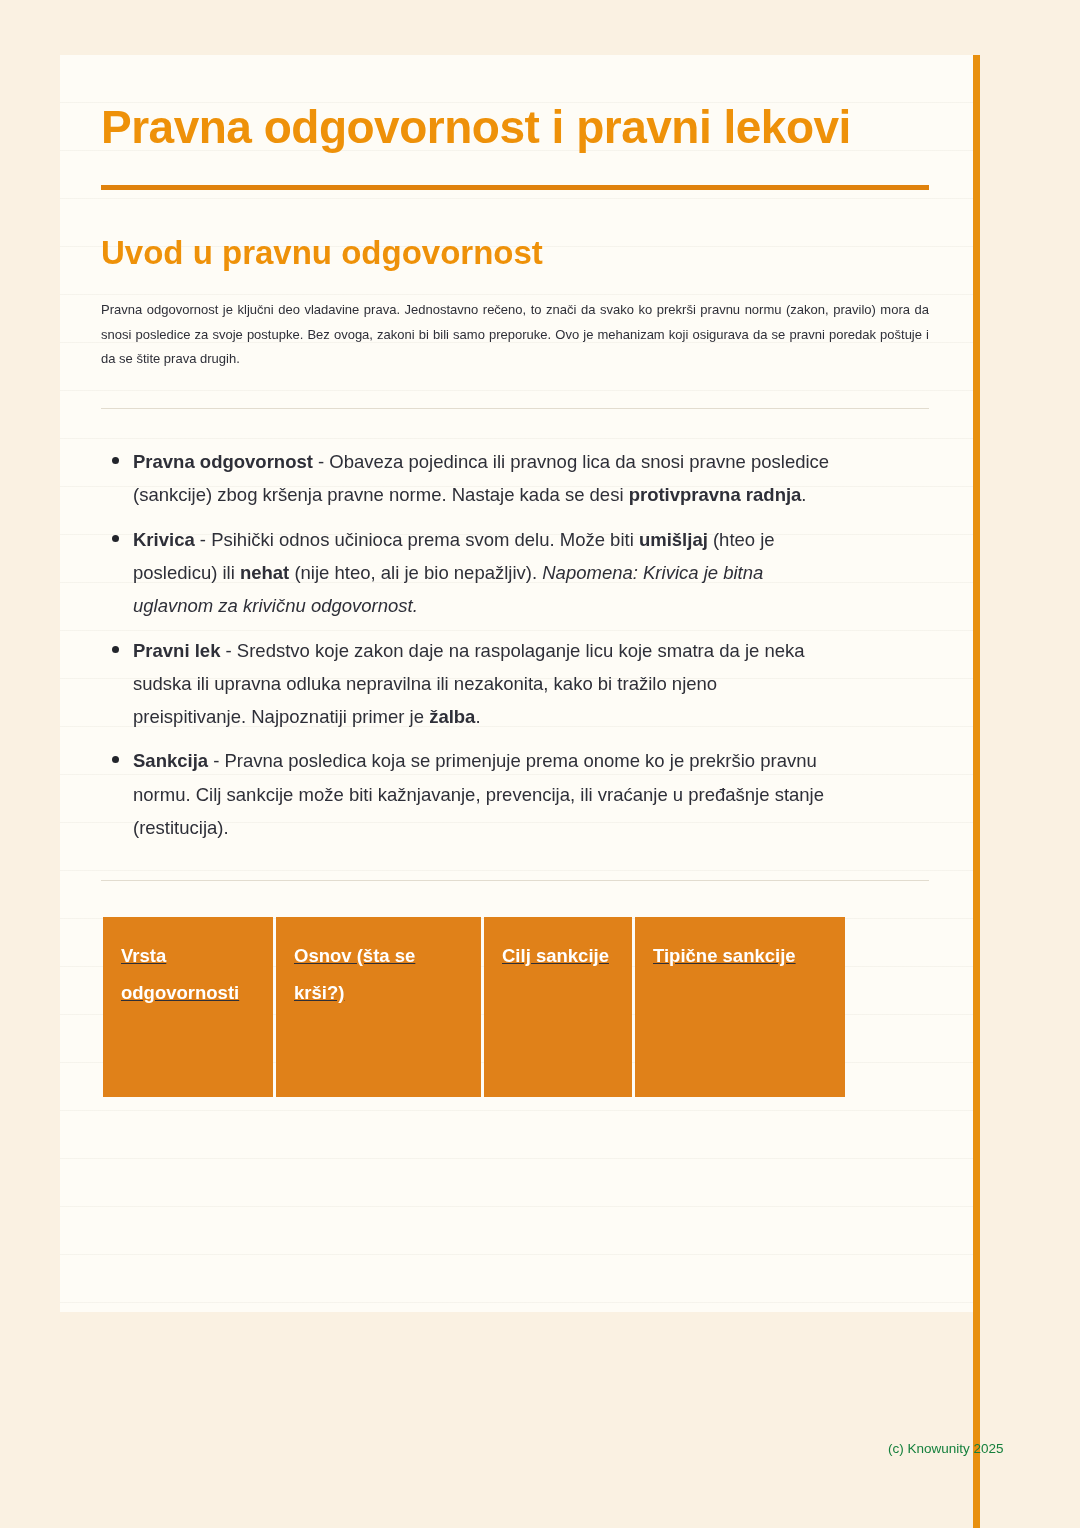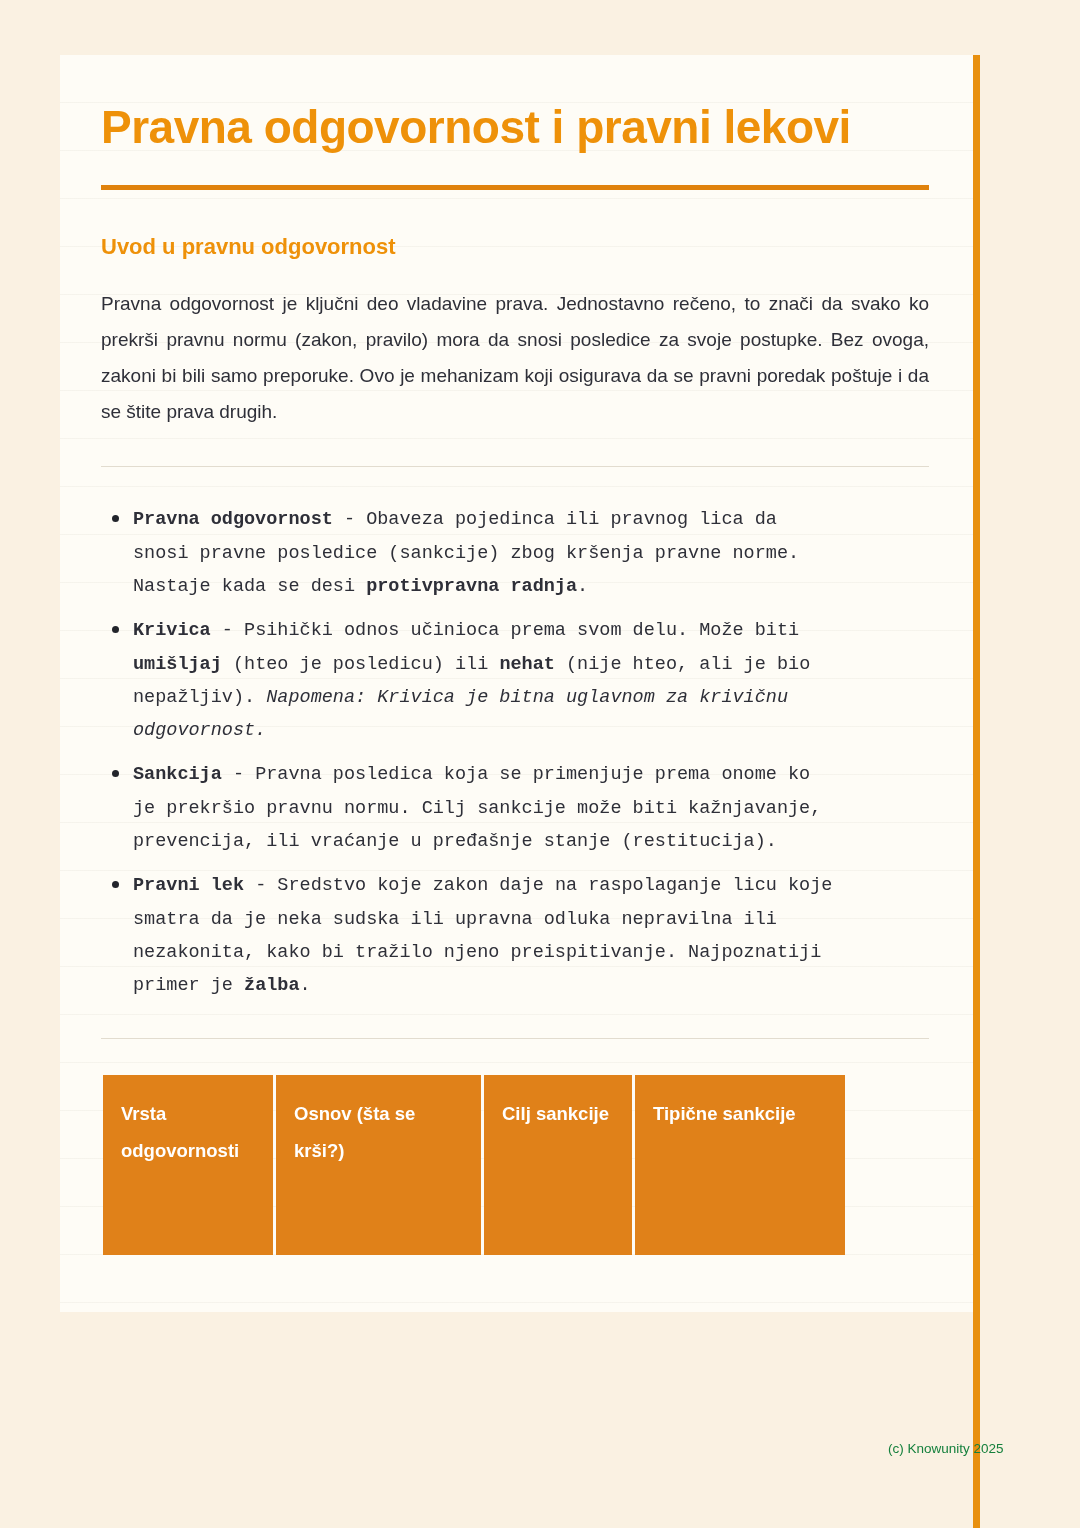--- a/index.html
+++ b/index.html
@@ -42,7 +42,7 @@
   }
   h2.section-heading {
     margin: 0 0 26px 0;
-    font-size: 22px;
+    font-size: 33px;
     font-weight: 800;
     color: #EE9109;
   }

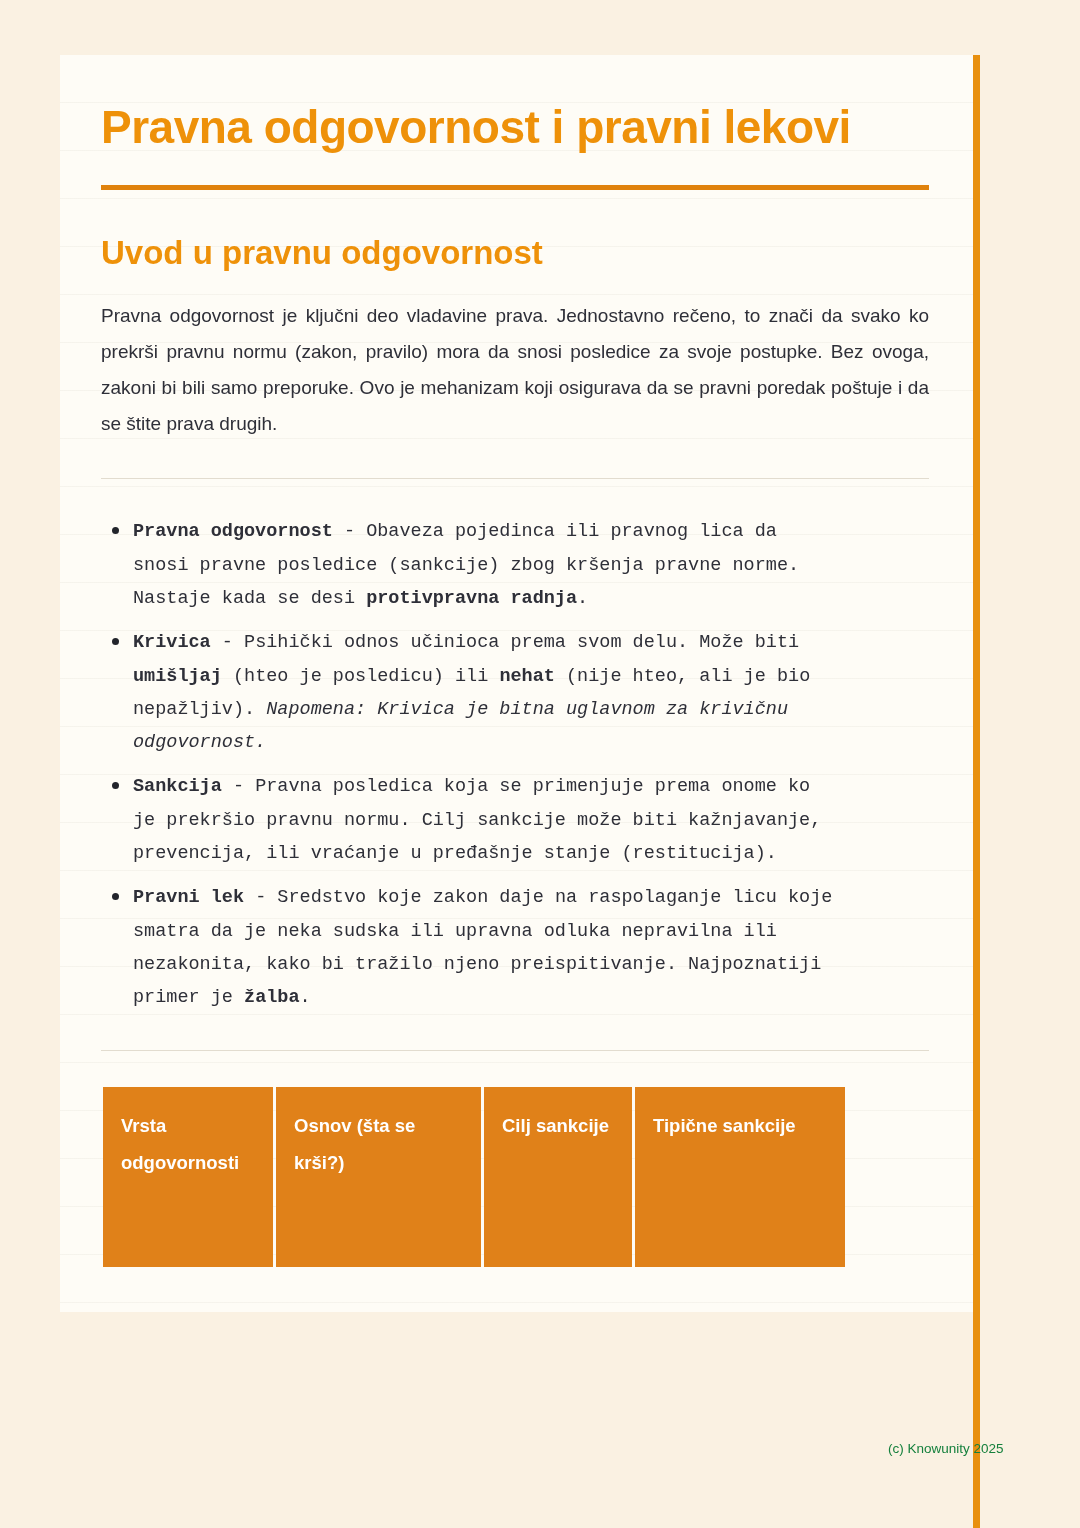--- a/index.html
+++ b/index.html
@@ -48,7 +48,7 @@
   }
   p.body {
     margin: 0;
-    font-size: 19px;
+    font-size: 13px;
     line-height: 1.9;
   }
   p.justify { text-align: justify; }

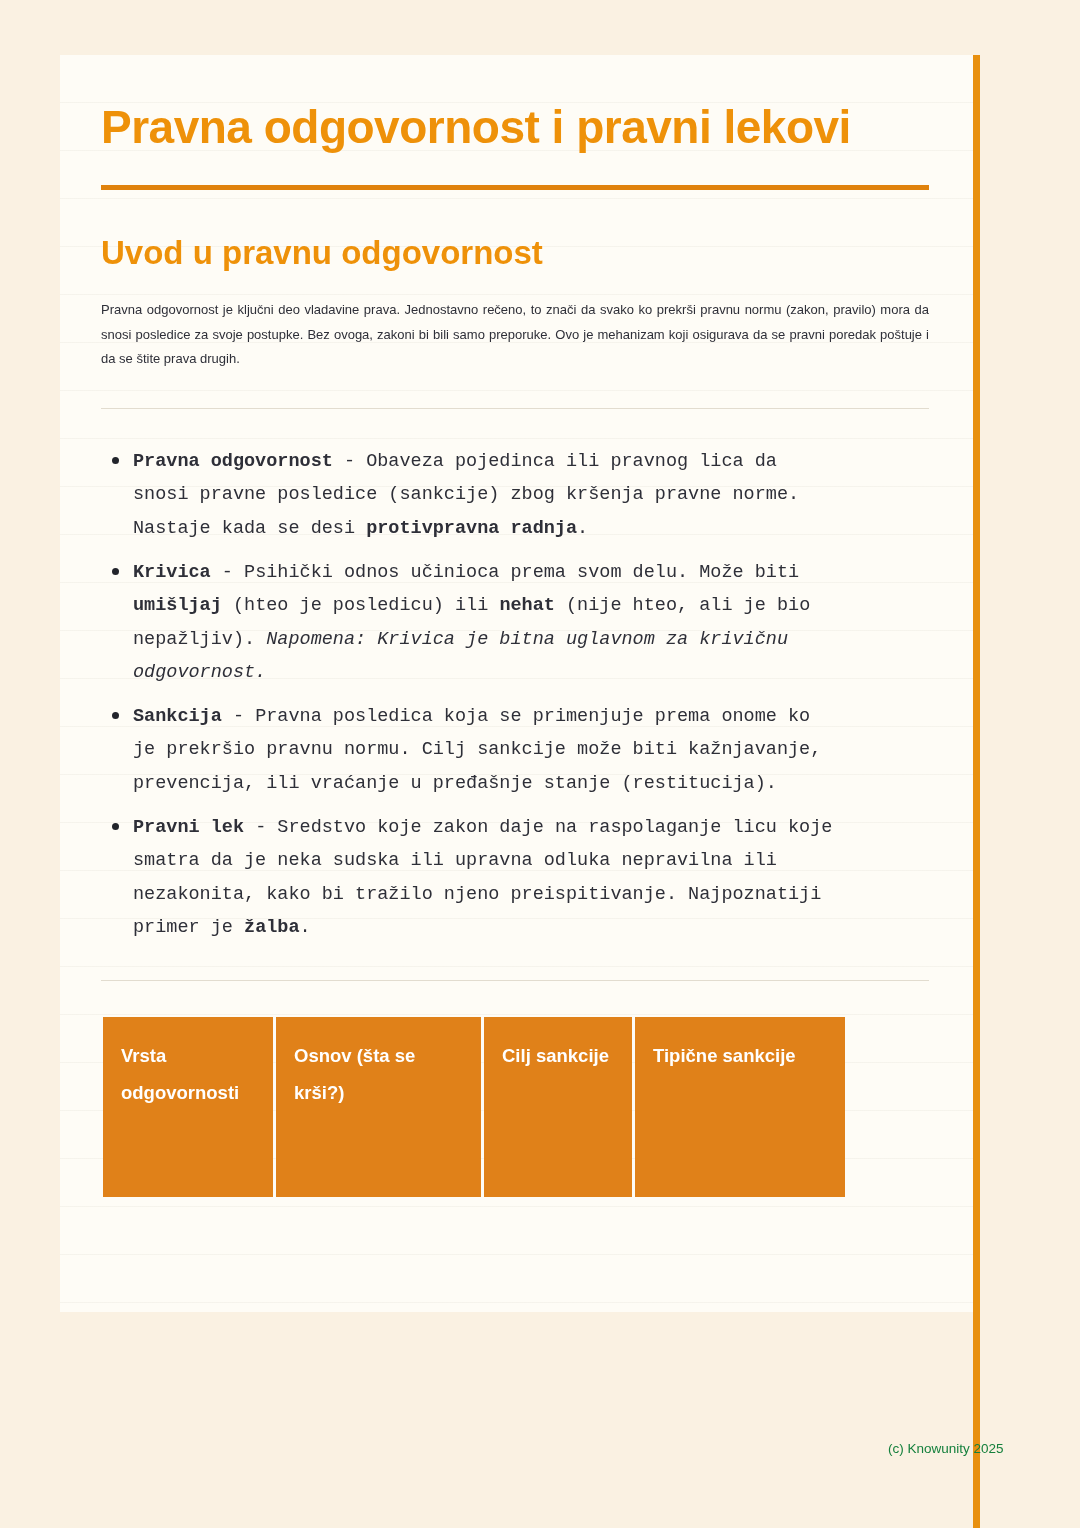--- a/index.html
+++ b/index.html
@@ -68,7 +68,6 @@
     font-size: 18.5px;
     line-height: 1.8;
     margin-bottom: 11px;
-    font-family: Liberation Mono, monospace;
   }
   ul.concepts li::before {
     content: "";

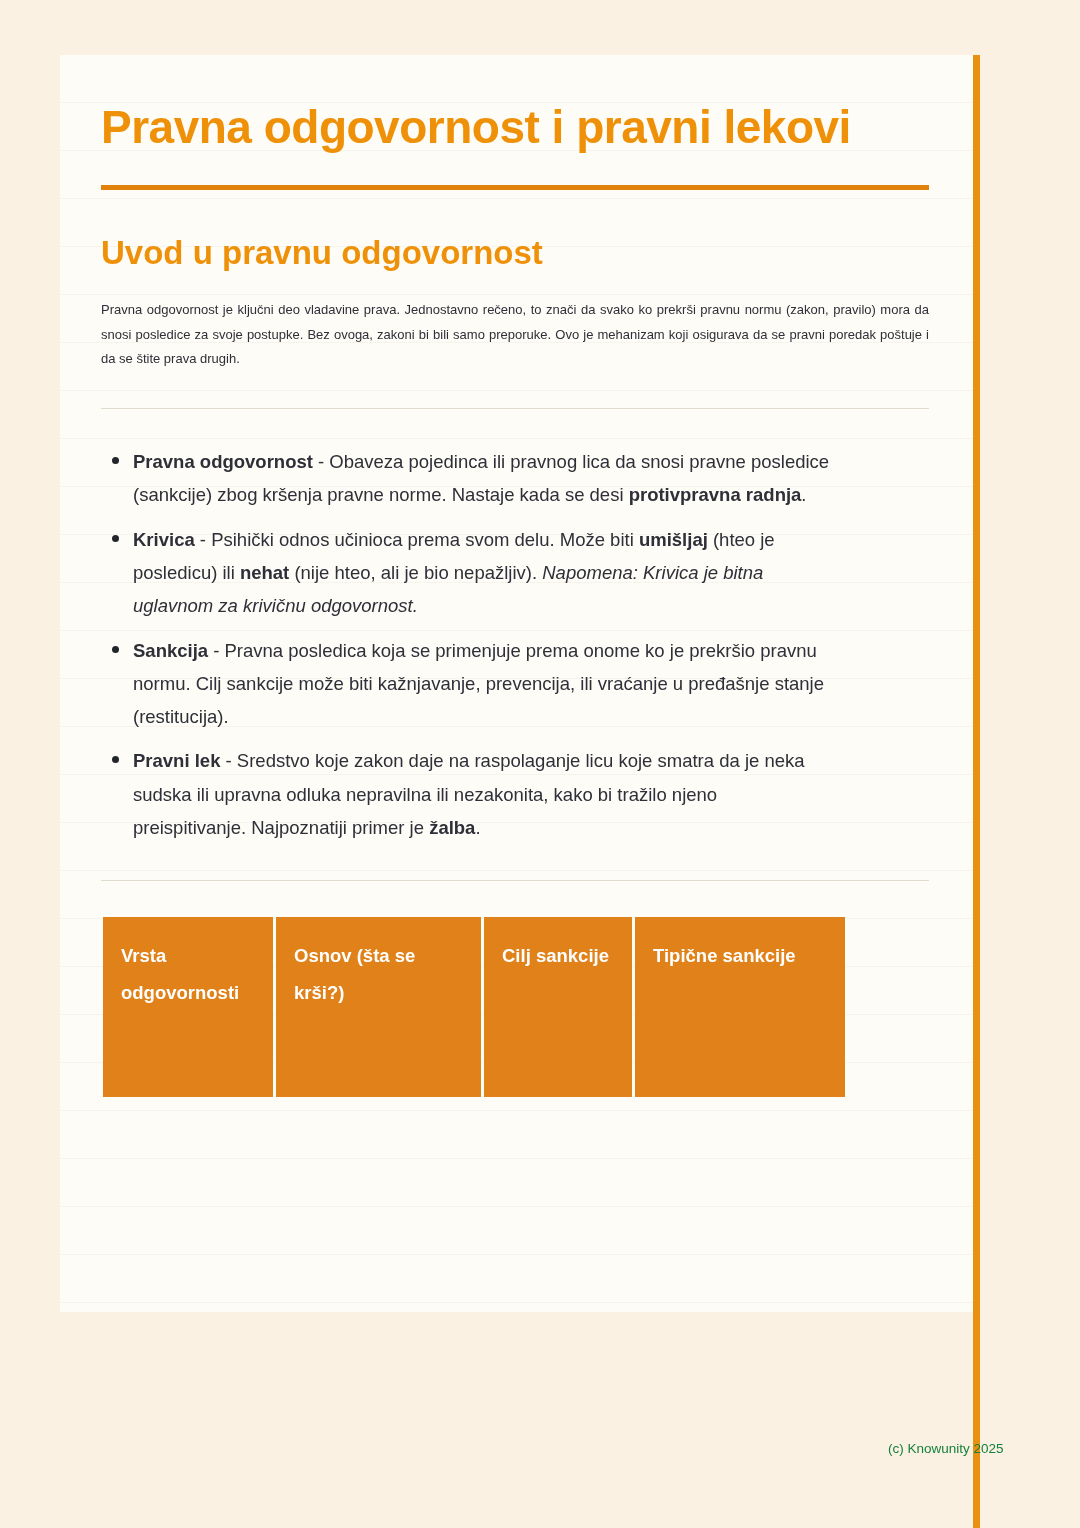--- a/index.html
+++ b/index.html
@@ -133,8 +133,8 @@
     <ul class="concepts">
       <li><span style="font-weight: 700;">Pravna odgovornost</span><span> - Obaveza pojedinca ili pravnog lica da snosi pravne posledice (sankcije) zbog kršenja pravne norme. Nastaje kada se desi </span><span style="font-weight: 700;">protivpravna radnja</span><span>.</span></li>
       <li><span style="font-weight: 700;">Krivica</span><span> - Psihički odnos učinioca prema svom delu. Može biti </span><span style="font-weight: 700;">umišljaj</span><span> (hteo je posledicu) ili </span><span style="font-weight: 700;">nehat</span><span> (nije hteo, ali je bio nepažljiv). </span><span style="font-style: italic;">Napomena: Krivica je bitna uglavnom za krivičnu odgovornost.</span></li>
+      <li><span style="font-weight: 700;">Pravni lek</span><span> - Sredstvo koje zakon daje na raspolaganje licu koje smatra da je neka sudska ili upravna odluka nepravilna ili nezakonita, kako bi tražilo njeno preispitivanje. Najpoznatiji primer je </span><span style="font-weight: 700;">žalba</span><span>.</span></li>
       <li><span style="font-weight: 700;">Sankcija</span><span> - Pravna posledica koja se primenjuje prema onome ko je prekršio pravnu normu. Cilj sankcije može biti kažnjavanje, prevencija, ili vraćanje u pređašnje stanje (restitucija).</span></li>
-      <li><span style="font-weight: 700;">Pravni lek</span><span> - Sredstvo koje zakon daje na raspolaganje licu koje smatra da je neka sudska ili upravna odluka nepravilna ili nezakonita, kako bi tražilo njeno preispitivanje. Najpoznatiji primer je </span><span style="font-weight: 700;">žalba</span><span>.</span></li>
     </ul>
   </section>
 

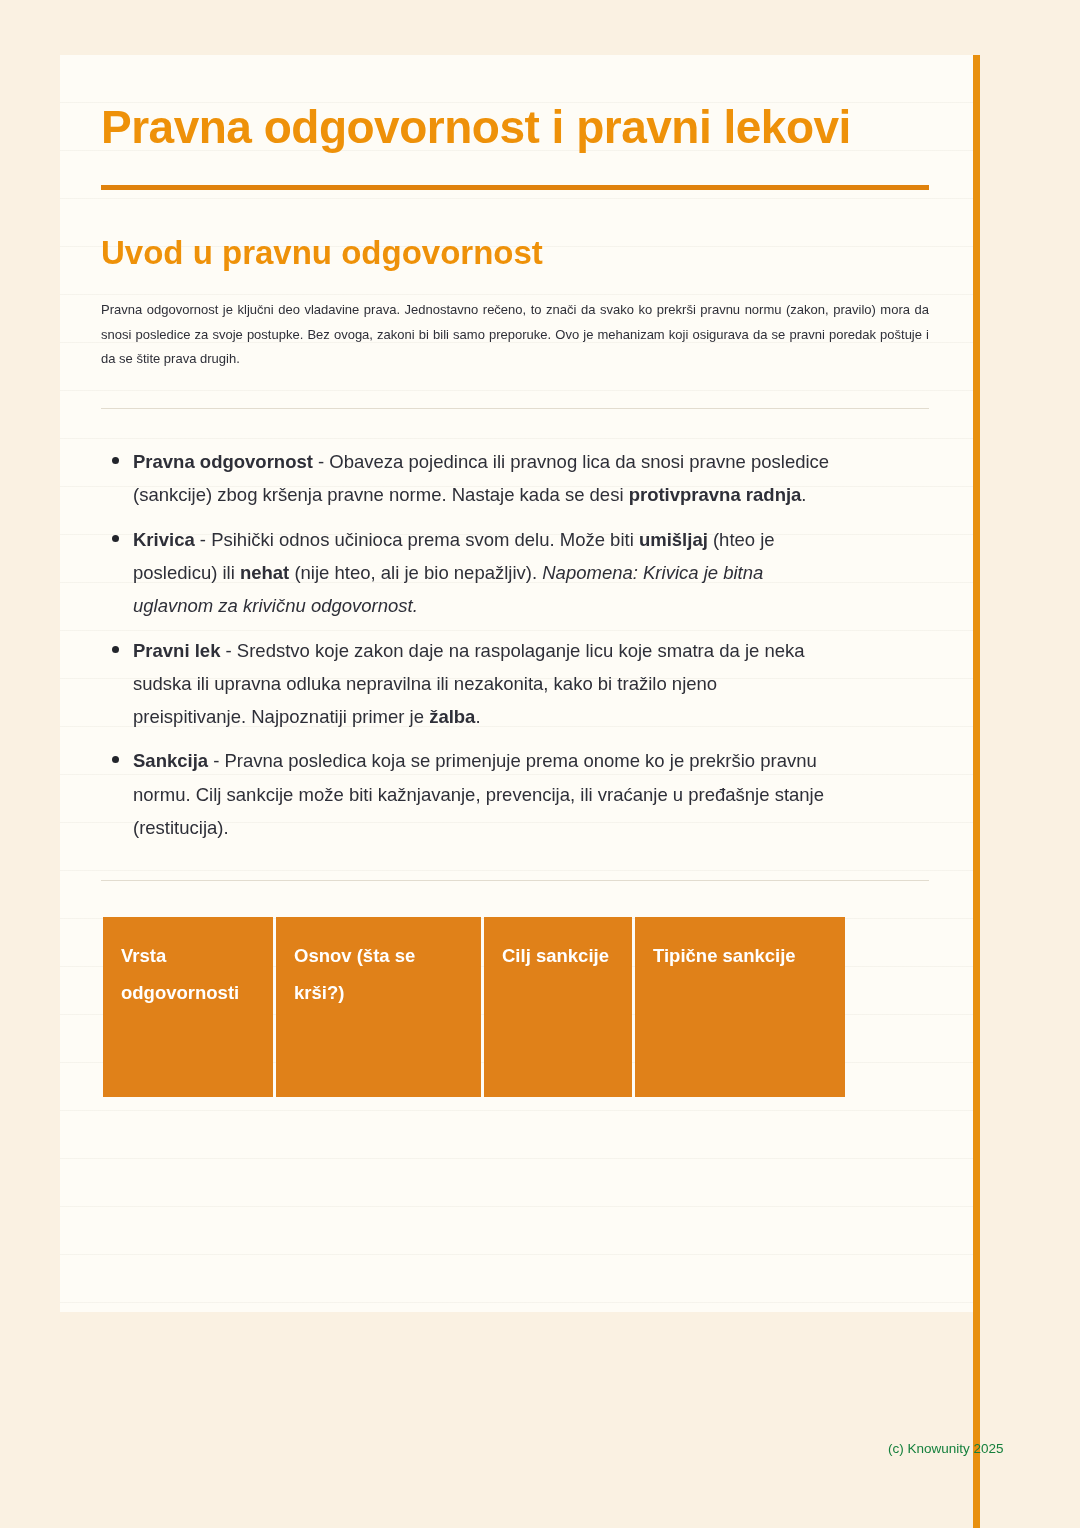--- a/index.html
+++ b/index.html
@@ -84,6 +84,7 @@
     border-spacing: 3px 0;
     table-layout: fixed;
     margin: 34px 0 0 -1px;
+    text-decoration: underline;
   }
   table.resp-table th {
     background: #E08119;

